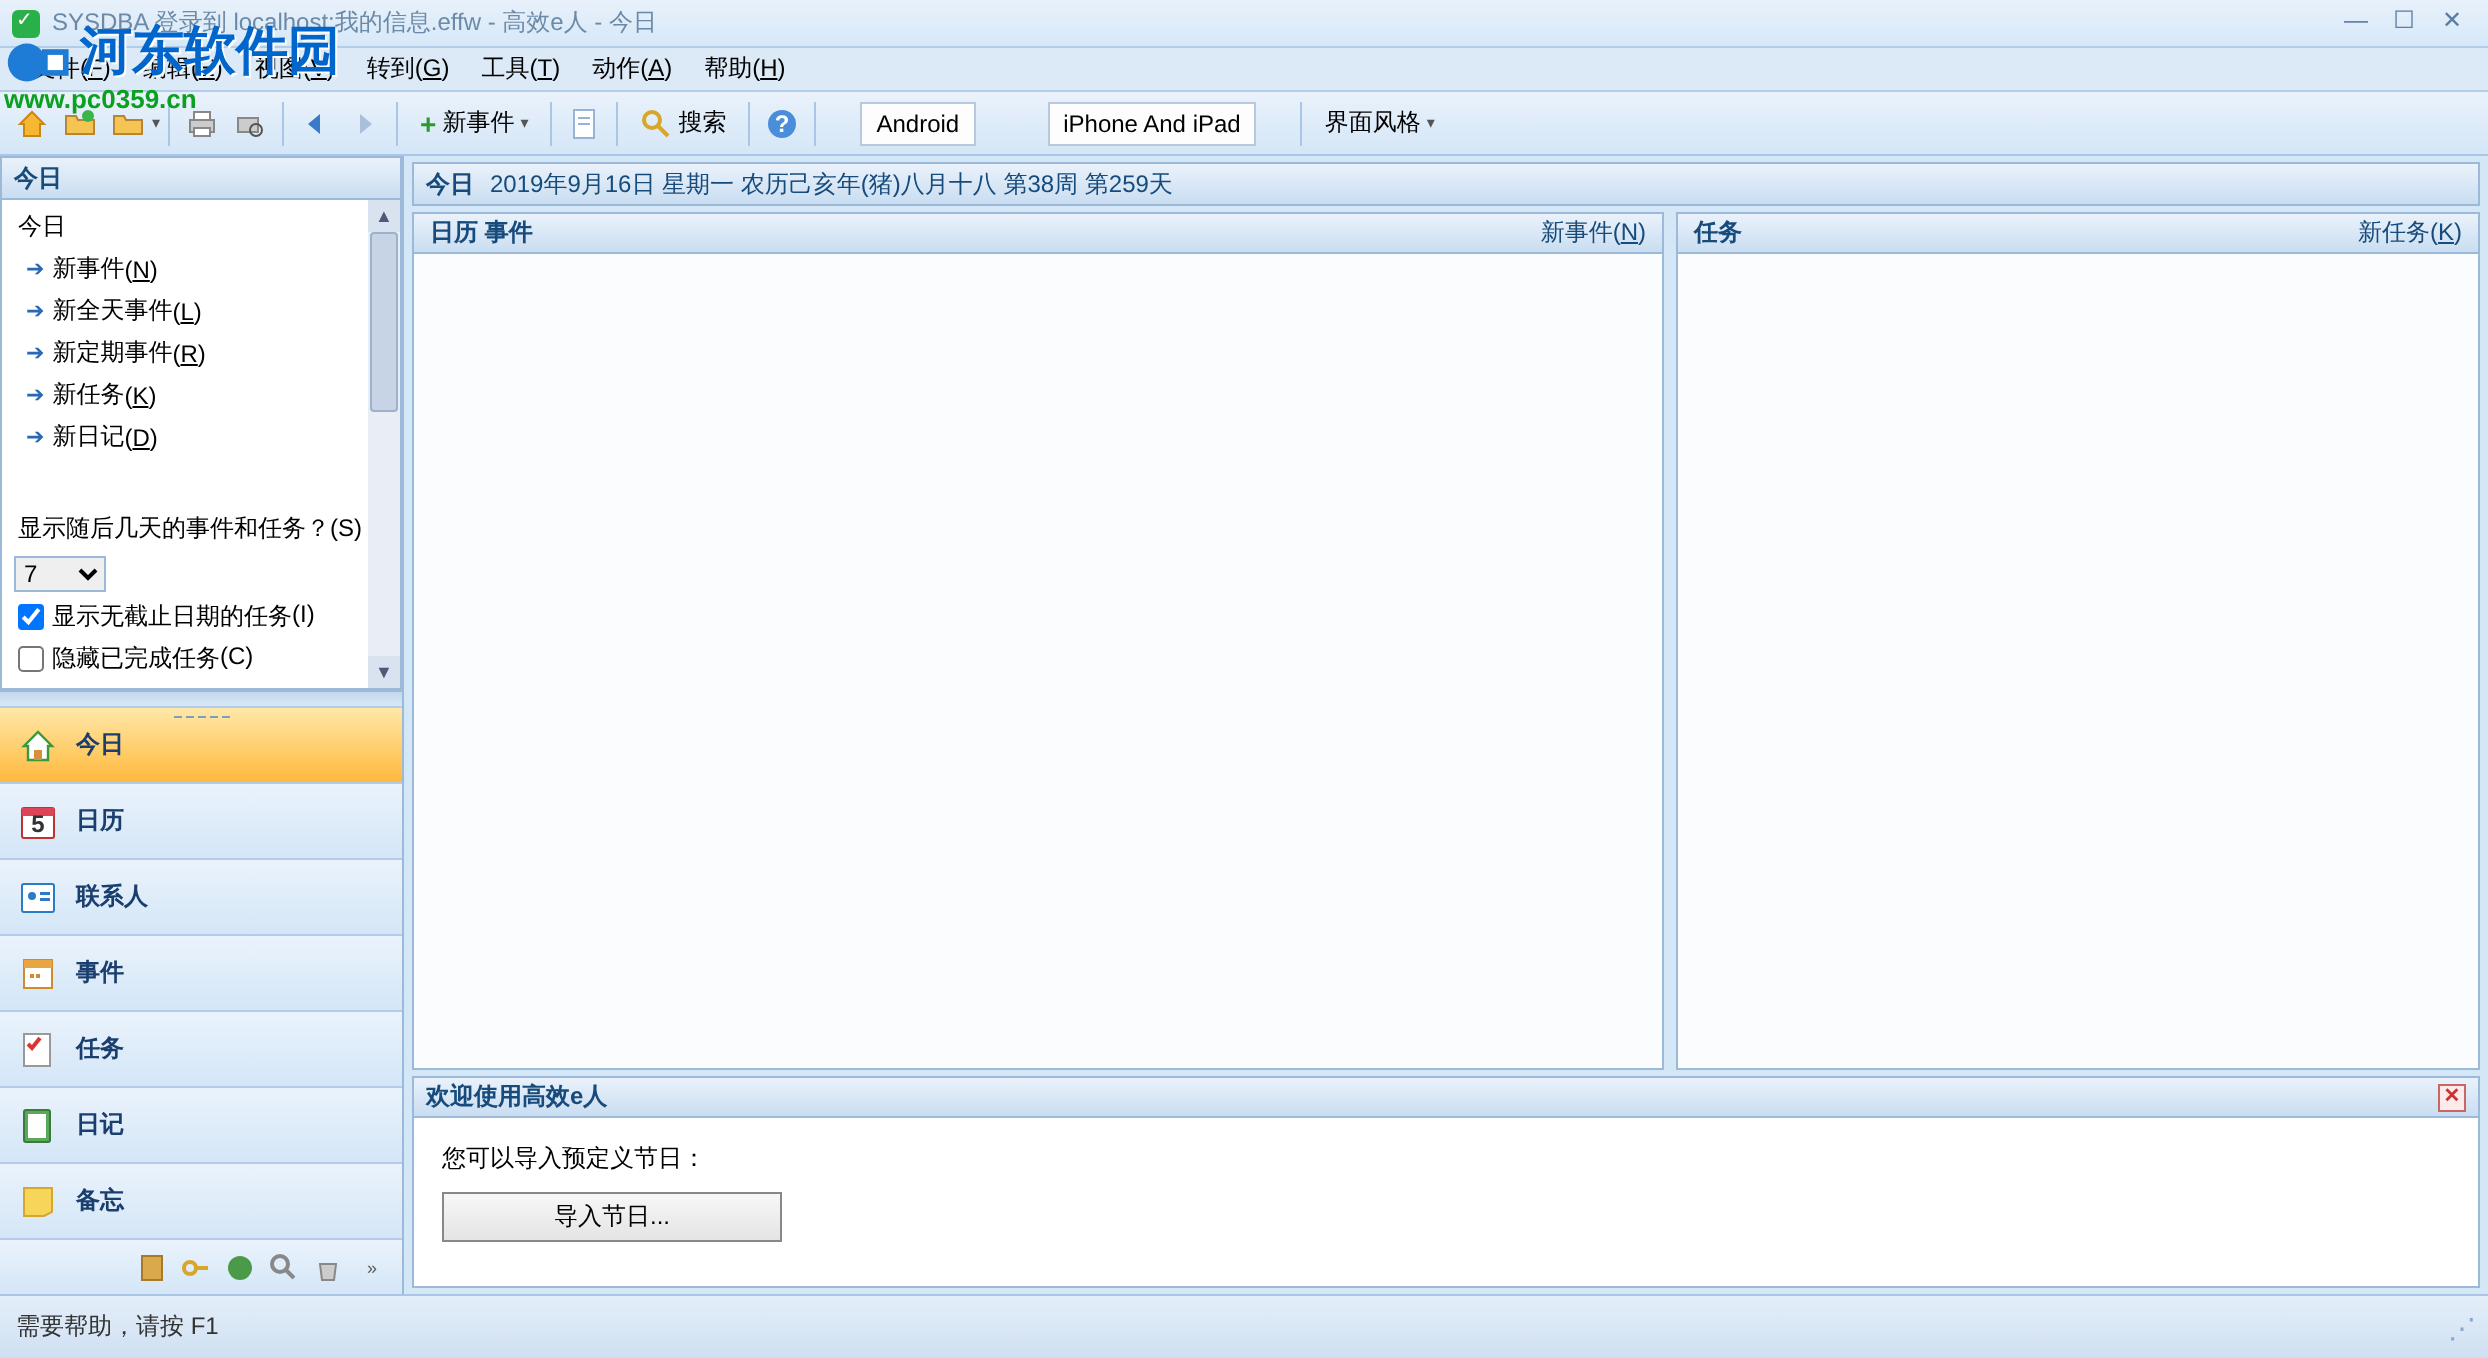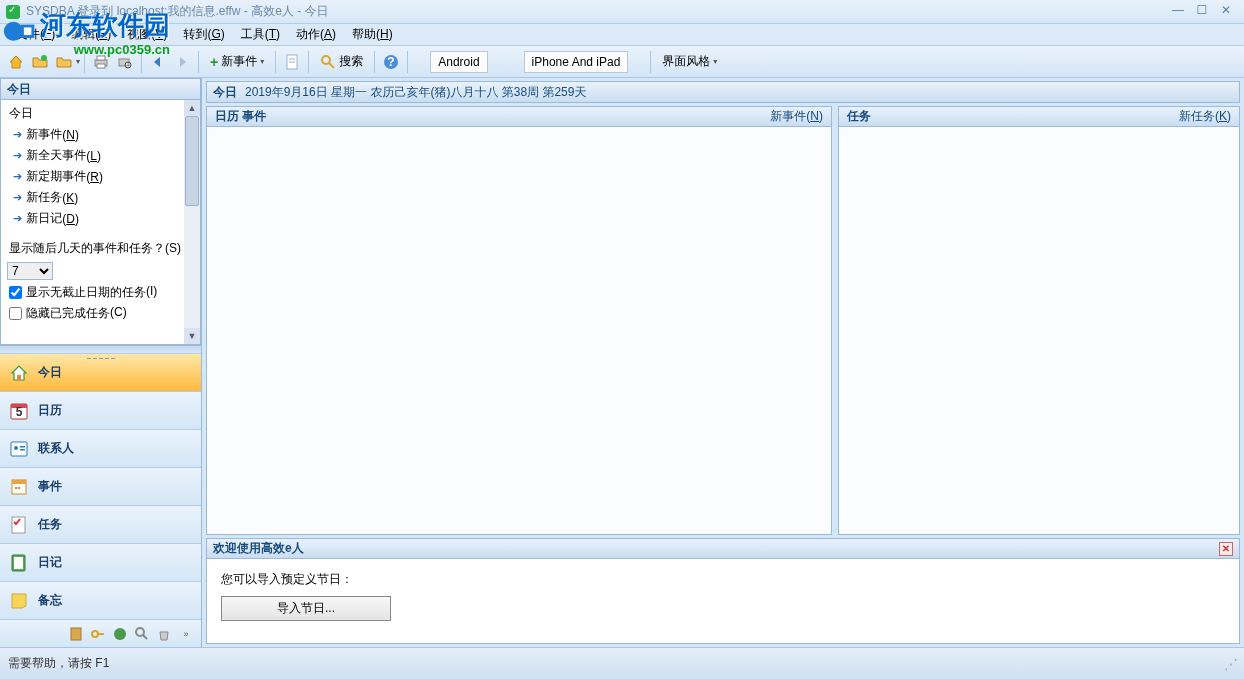--- a/index.html
+++ b/index.html
@@ -15,7 +15,7 @@
 
 .watermark { position: absolute; top: 8px; left: 2px; z-index: 100; pointer-events: none; }
 .watermark .cn { font-size: 26px; font-weight: bold; color: #0066cc; text-shadow: 1px 1px 0 #fff; }
-.watermark .url { font-size: 13px; color: #0aa020; font-weight: bold; margin-top: -3px; text-align: right; }
+.watermark .url { font-size: 13px; color: #0aa020; font-weight: bold; margin-top: -3px; }
 .watermark .logo { display: inline-block; width: 38px; height: 28px; vertical-align: middle; }
 
 

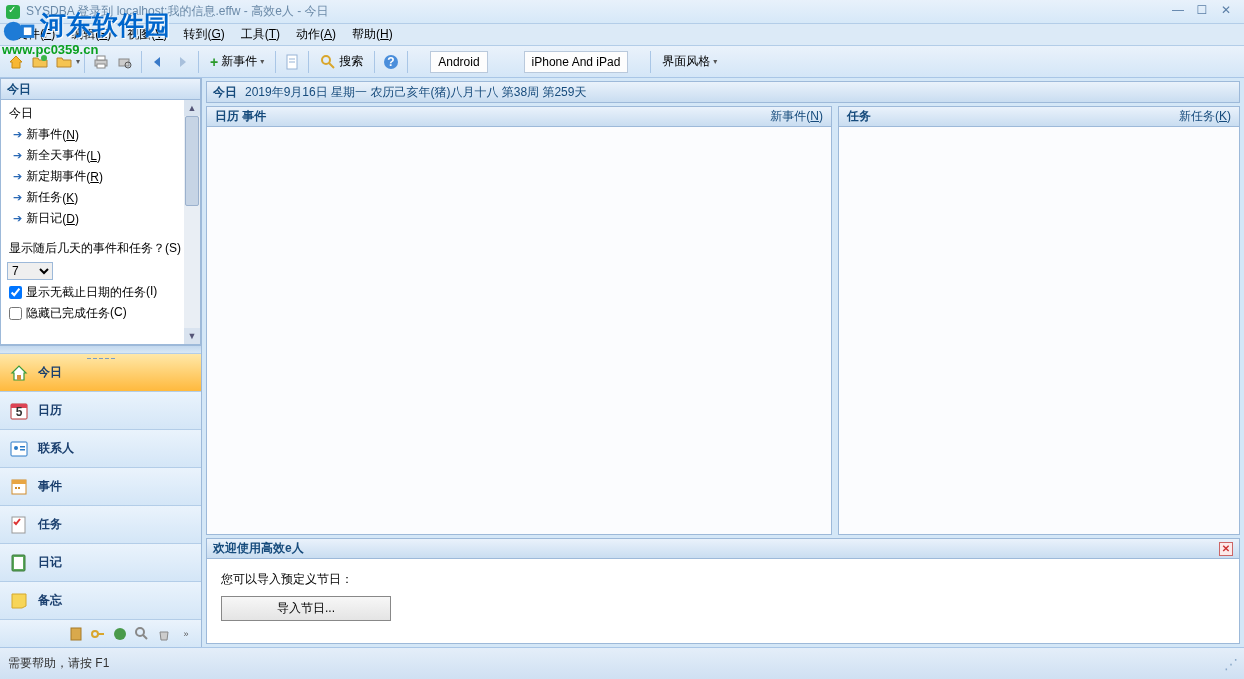--- a/index.html
+++ b/index.html
@@ -43,7 +43,7 @@
 .l-item { display: flex; align-items: center; padding: 2px 6px; cursor: pointer; }
 .l-item .arr { color: #2968b5; margin-right: 4px; font-size: 11px; }
 .l-item .hk { text-decoration: underline; }
-.l-lbl { padding: 3px 2px; }
+.l-lbl { padding: 3px 2px; margin-top: 16px; }
 .l-sel { width: 46px; border: 1px solid #9db9d9; margin: 2px 0; }
 .l-chk { display: flex; padding: 2px 2px; }
 .l-chk input { margin-right: 4px; }

